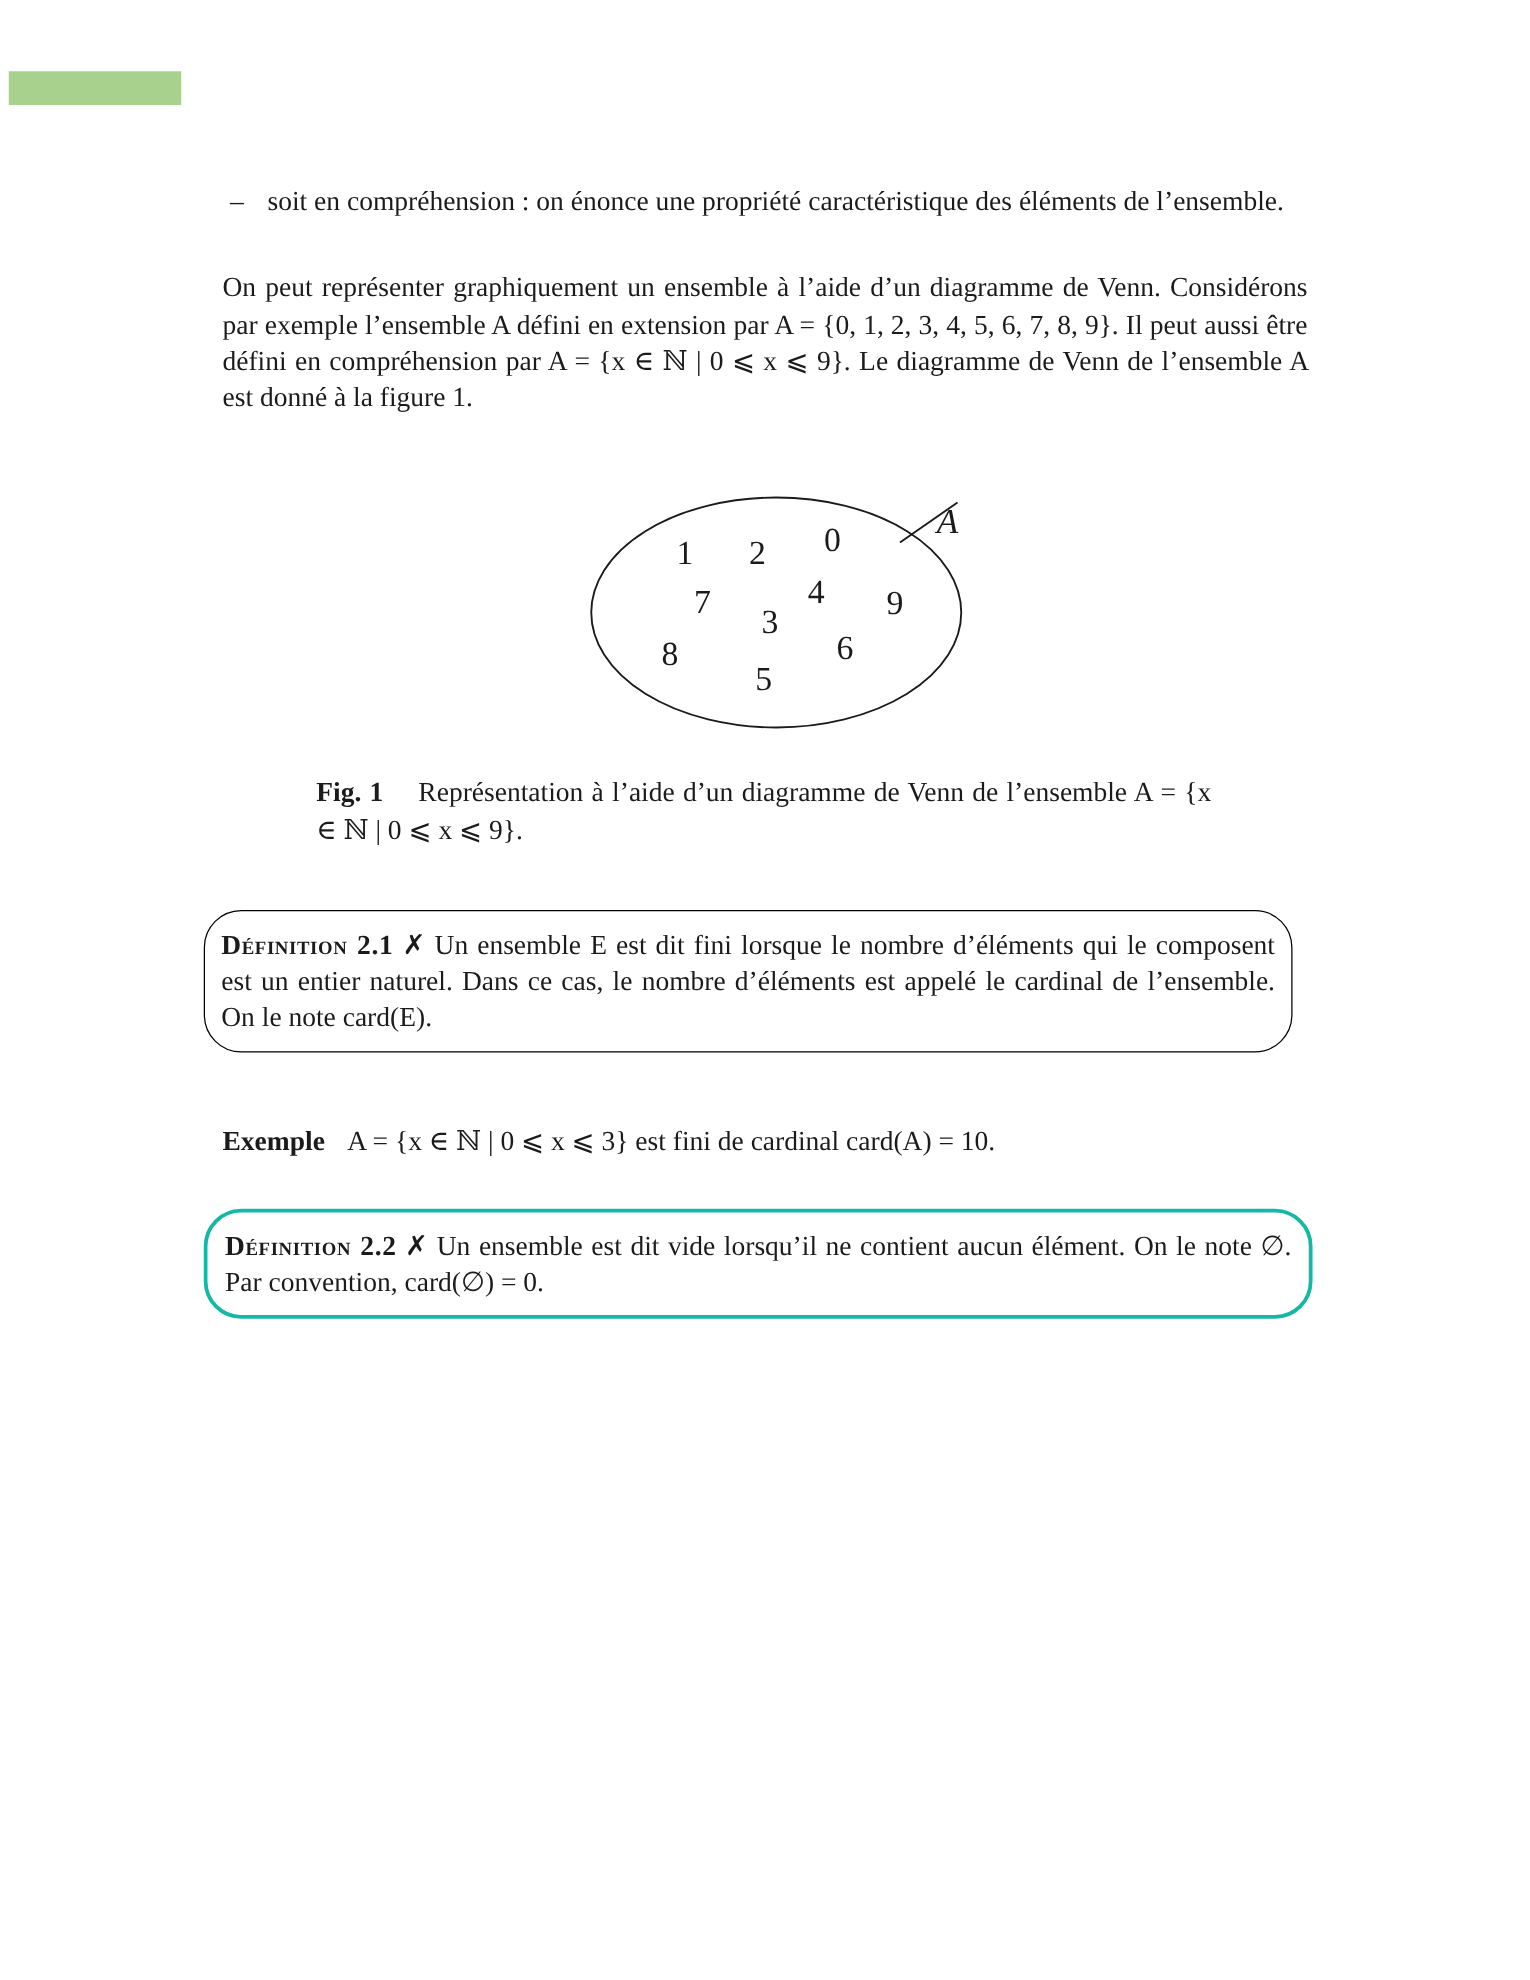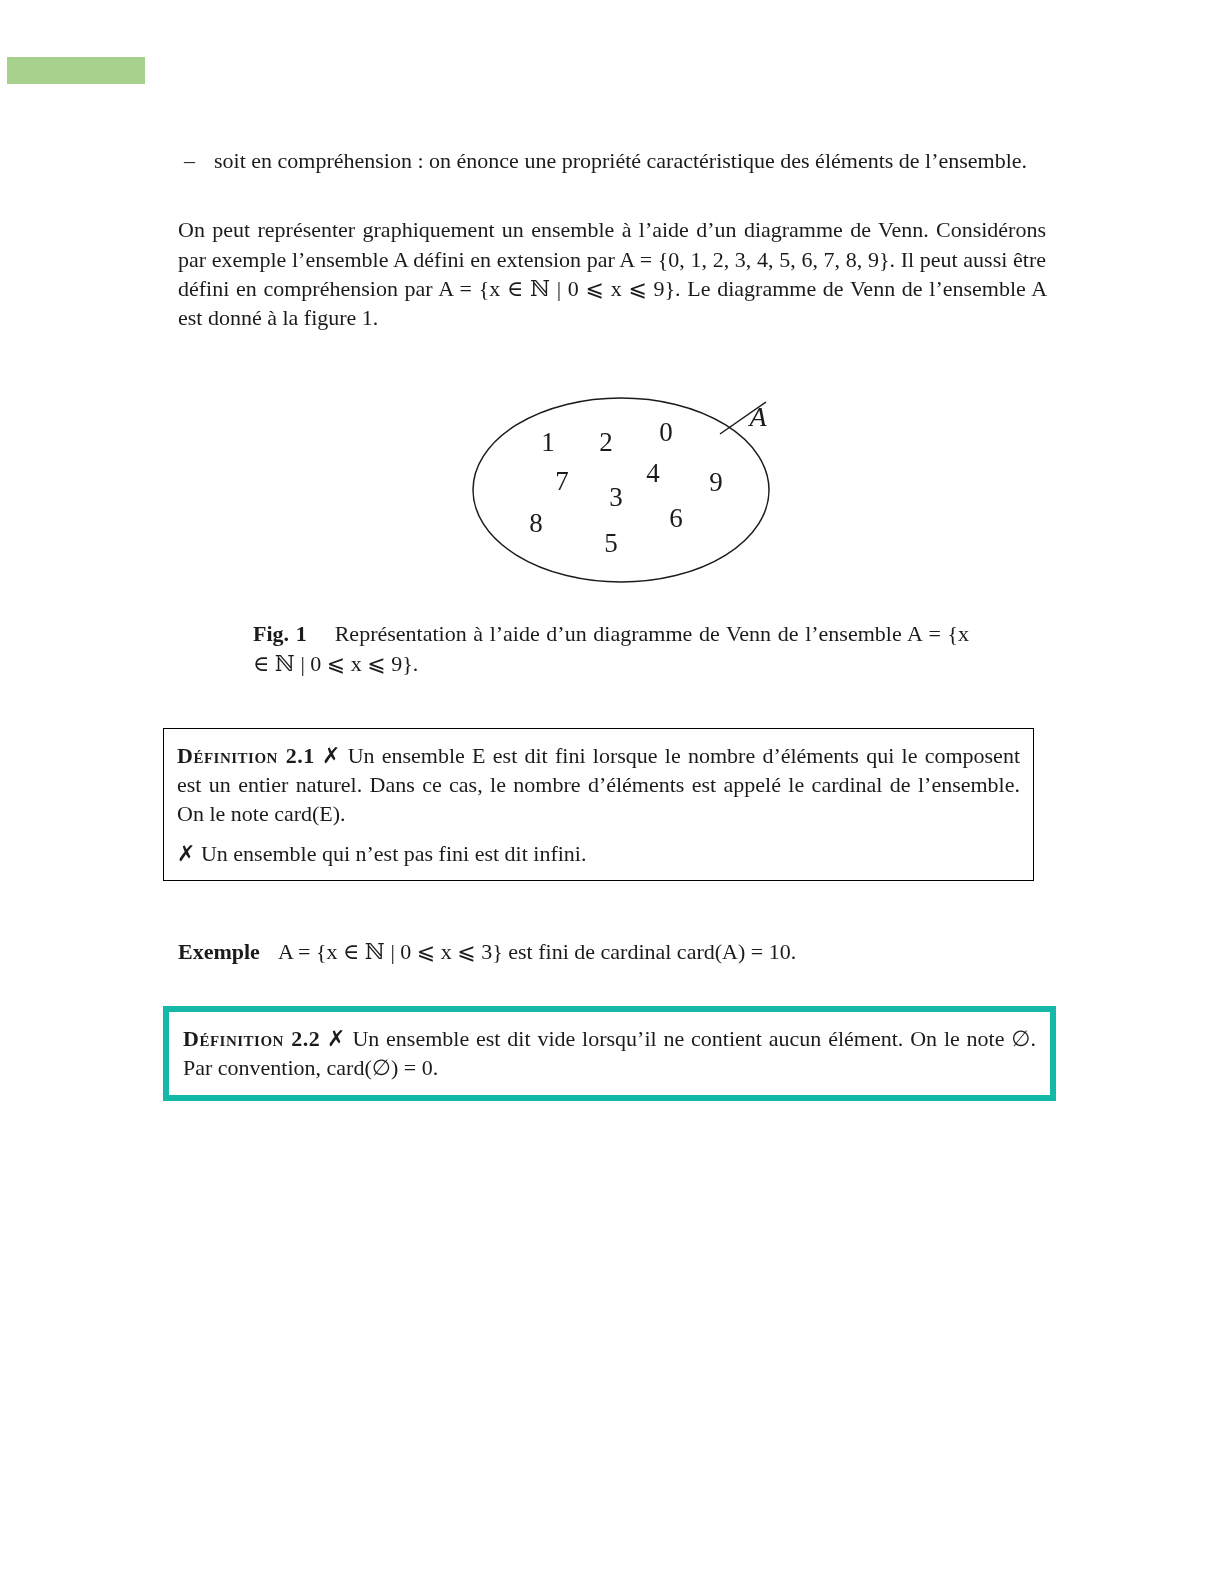--- a/index.html
+++ b/index.html
@@ -79,6 +79,7 @@
   .defbox {
     margin-left: -15px;
     text-align: justify;
+    border-radius: 30px;
   }
   .defbox-1 {
     margin-top: 50px;

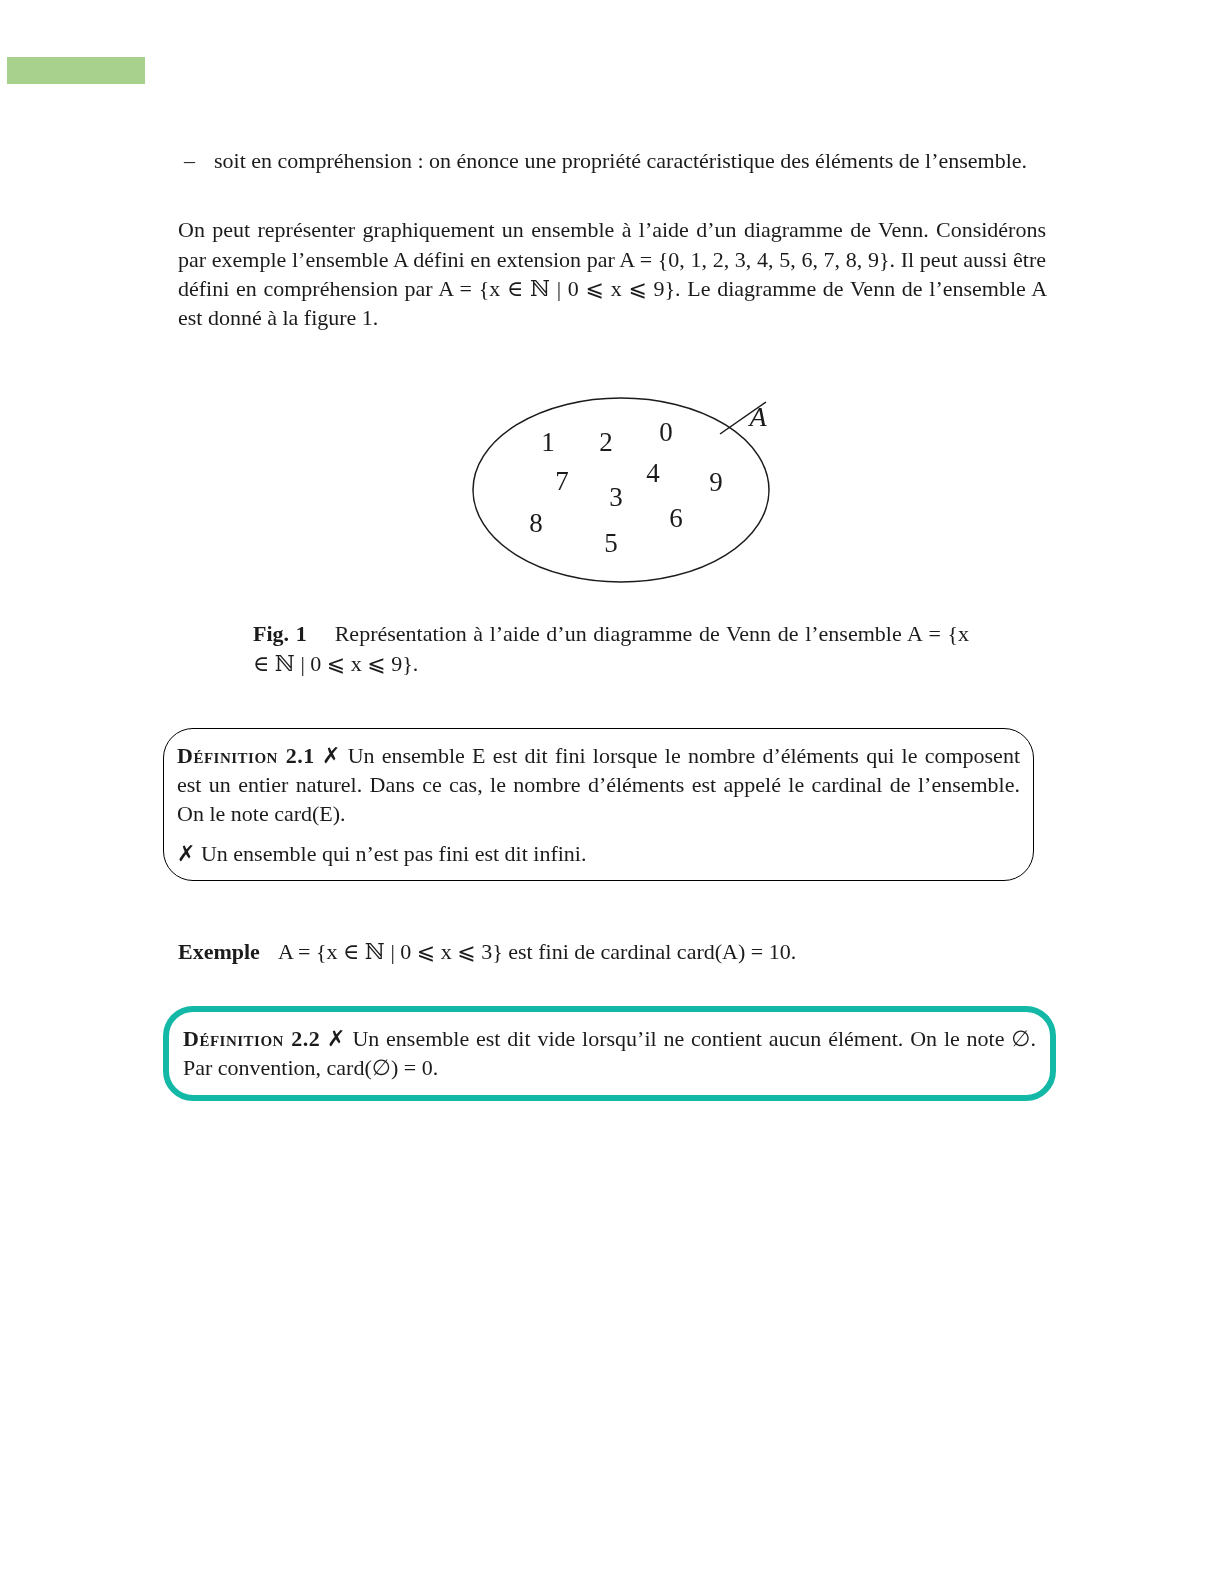--- a/index.html
+++ b/index.html
@@ -137,7 +137,6 @@
 
   <div class="defbox defbox-1">
     <p><span class="sc">Définition 2.1</span><span class="x"> ✗ </span><span class="i">Un ensemble E est dit fini lorsque le nombre d’éléments qui le composent est un entier naturel. Dans ce cas, le nombre d’éléments est appelé le cardinal de l’ensemble. On le note </span><span>card(</span><span class="i">E</span><span>).</span></p>
-    <p><span class="x">✗ </span><span class="i">Un ensemble qui n’est pas fini est dit infini.</span></p>
   </div>
 
   <p class="exemple">

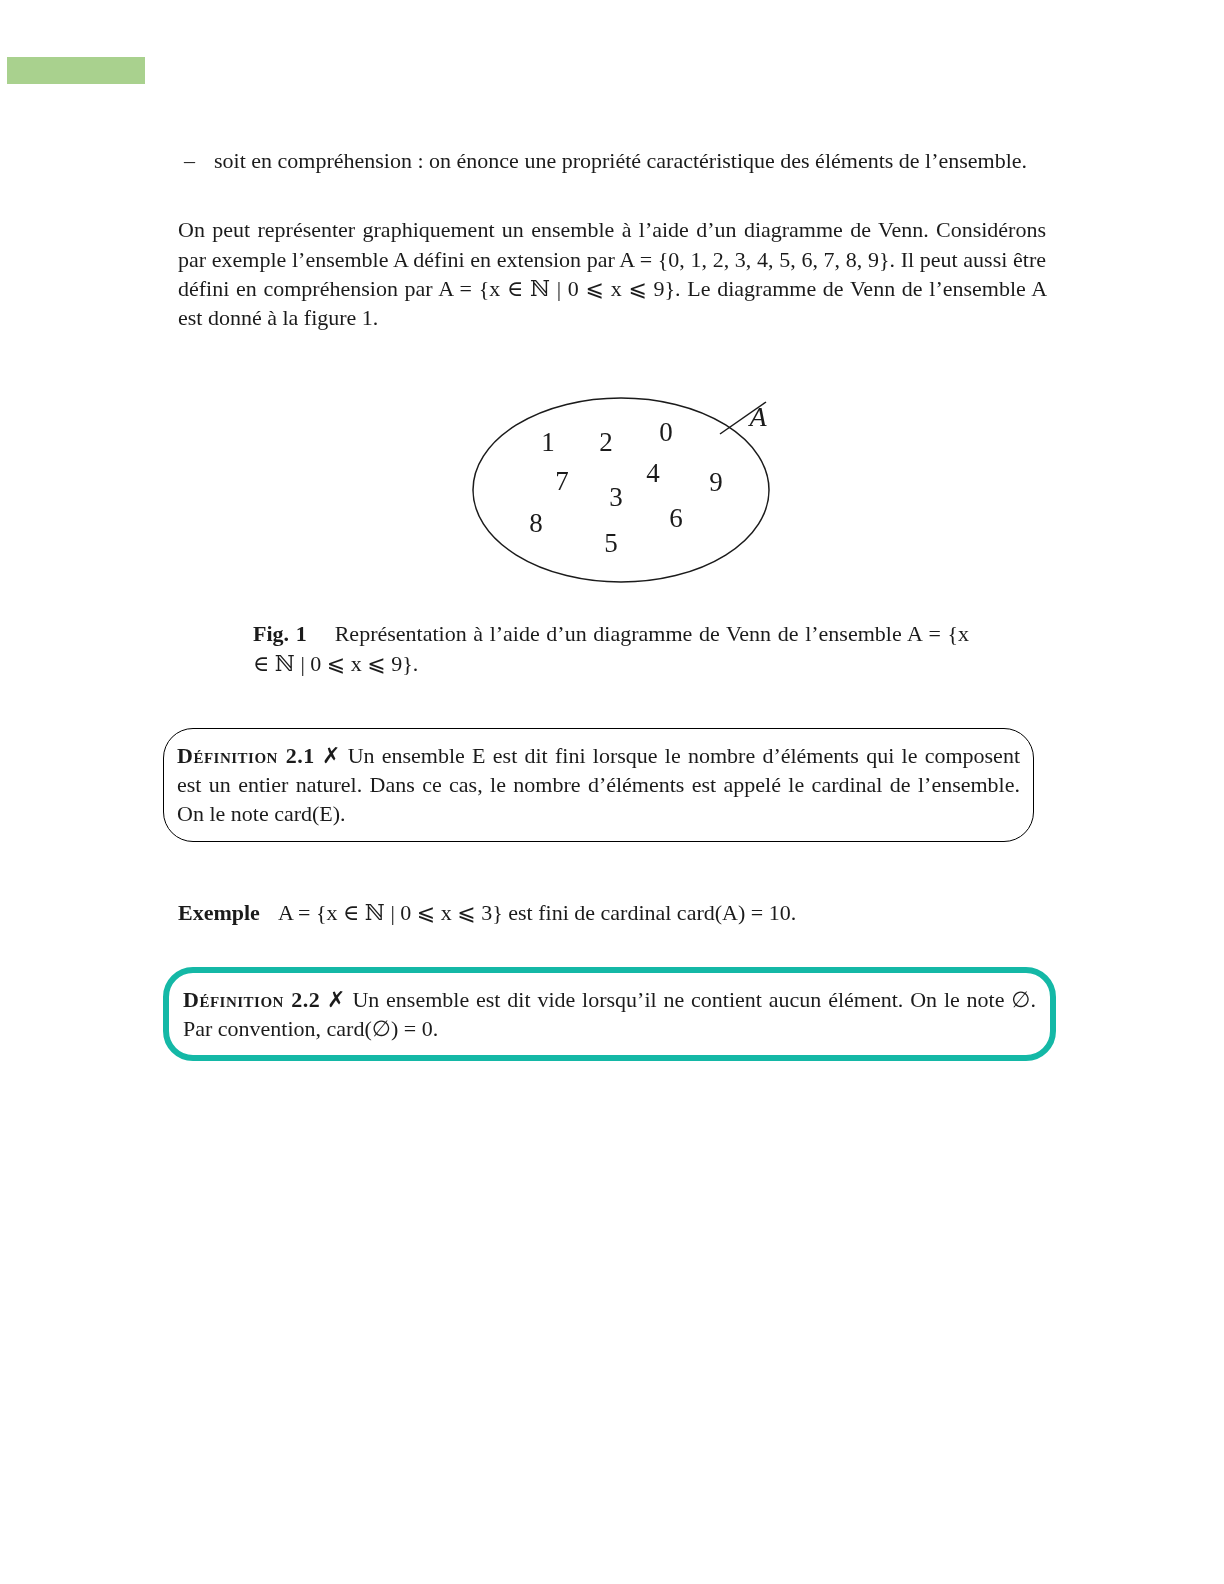--- a/index.html
+++ b/index.html
@@ -90,7 +90,7 @@
   .defbox-2 {
     margin-top: 40px;
     width: 853px;
-    border: 6px solid #14b8a6;
+    border: 3px solid #14b8a6;
     padding: 12px 14px;
   }
   .defbox p { margin: 0; }

